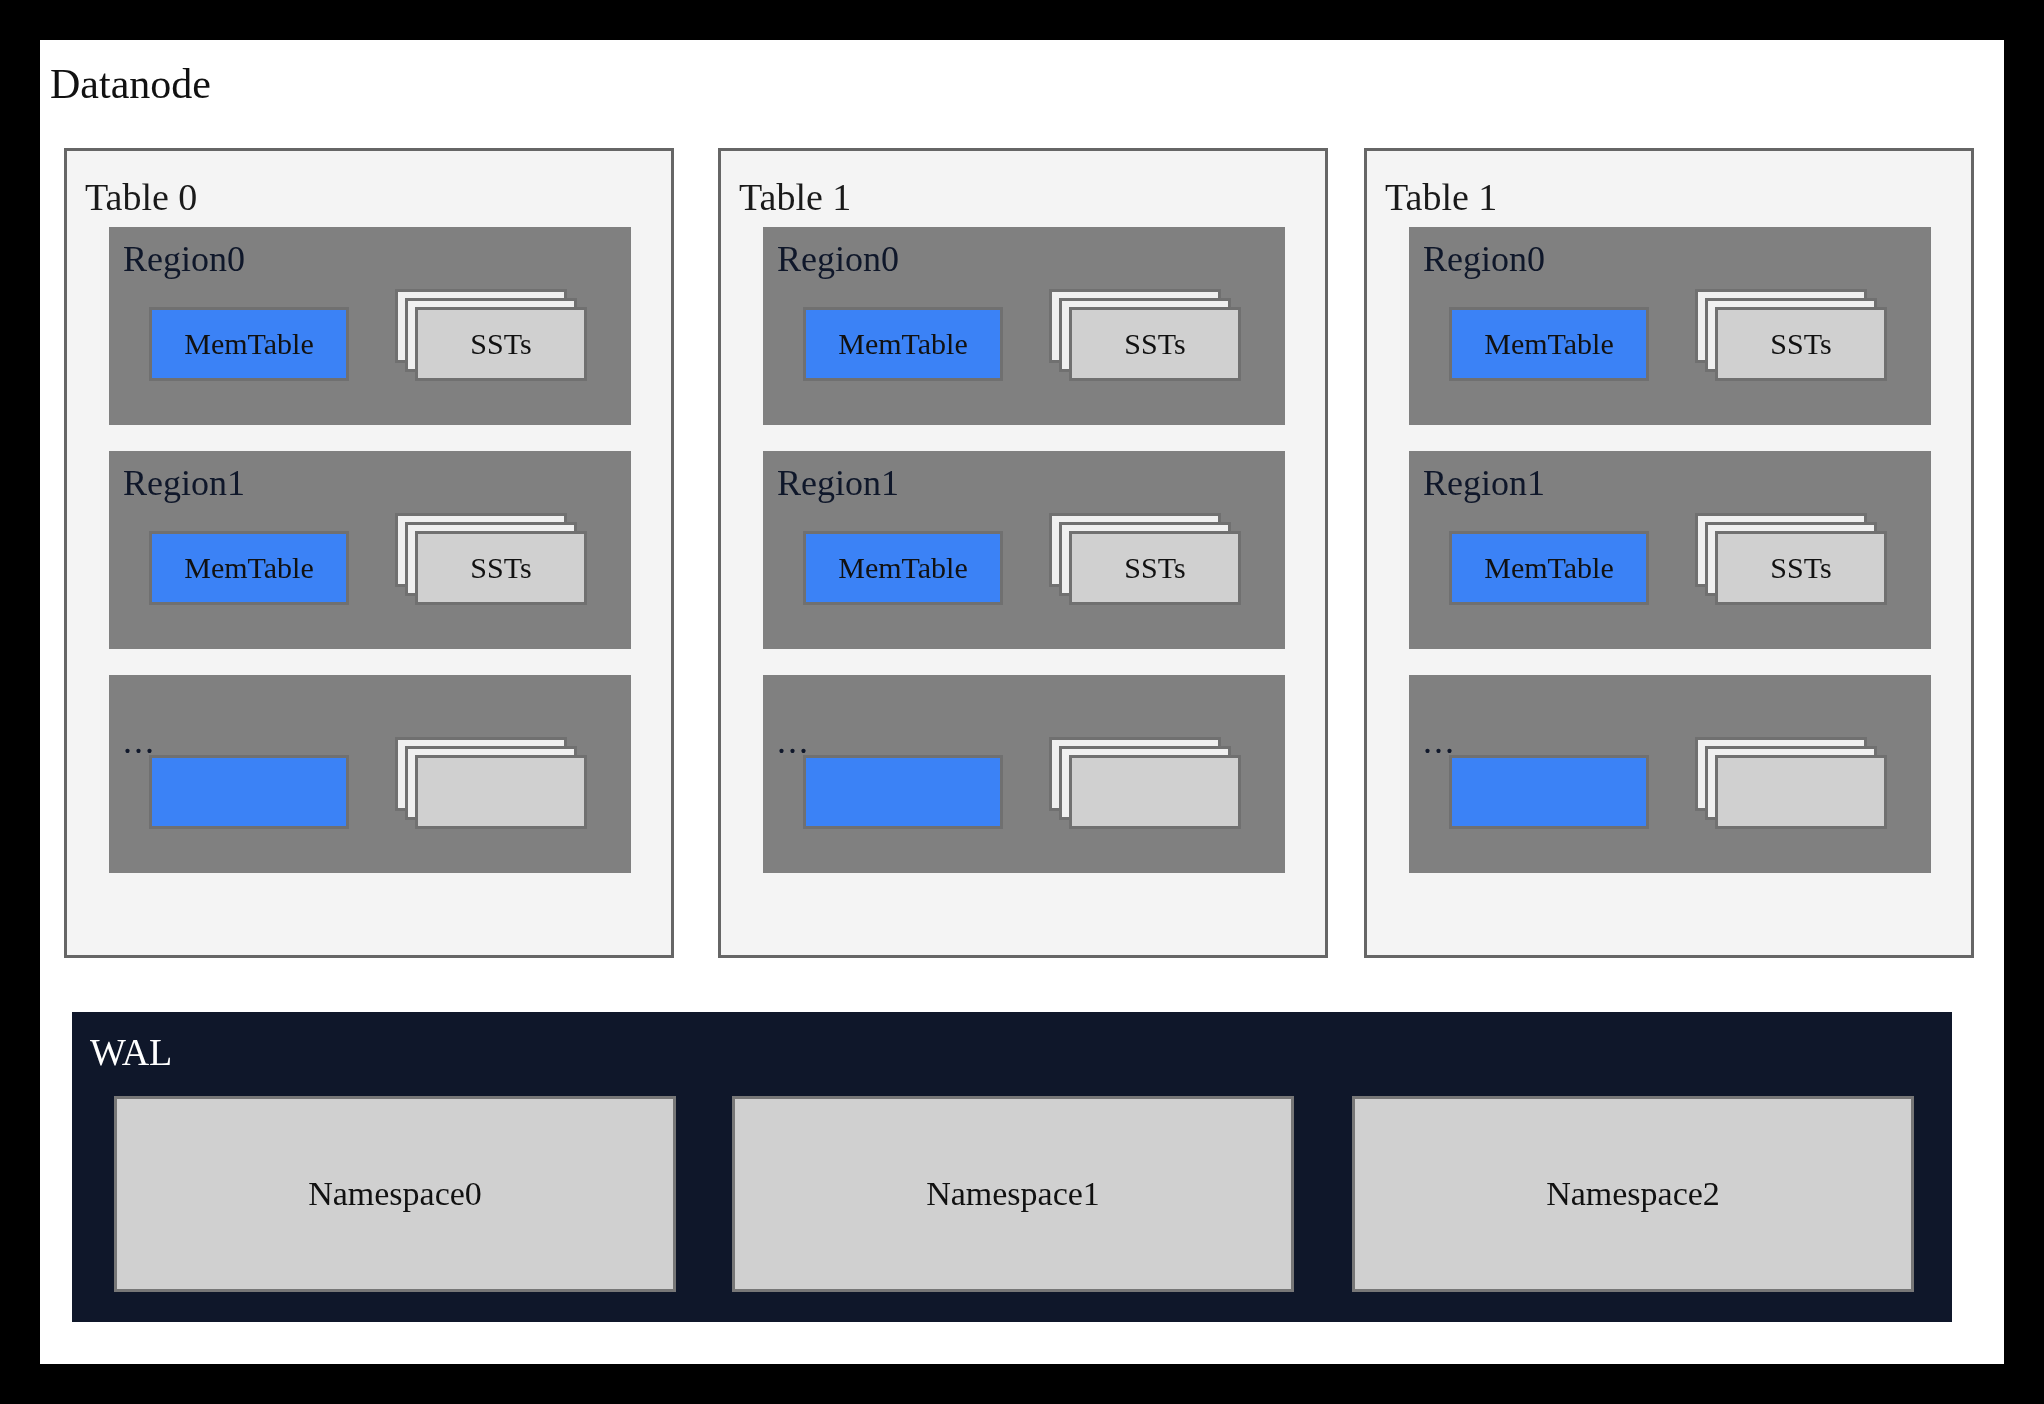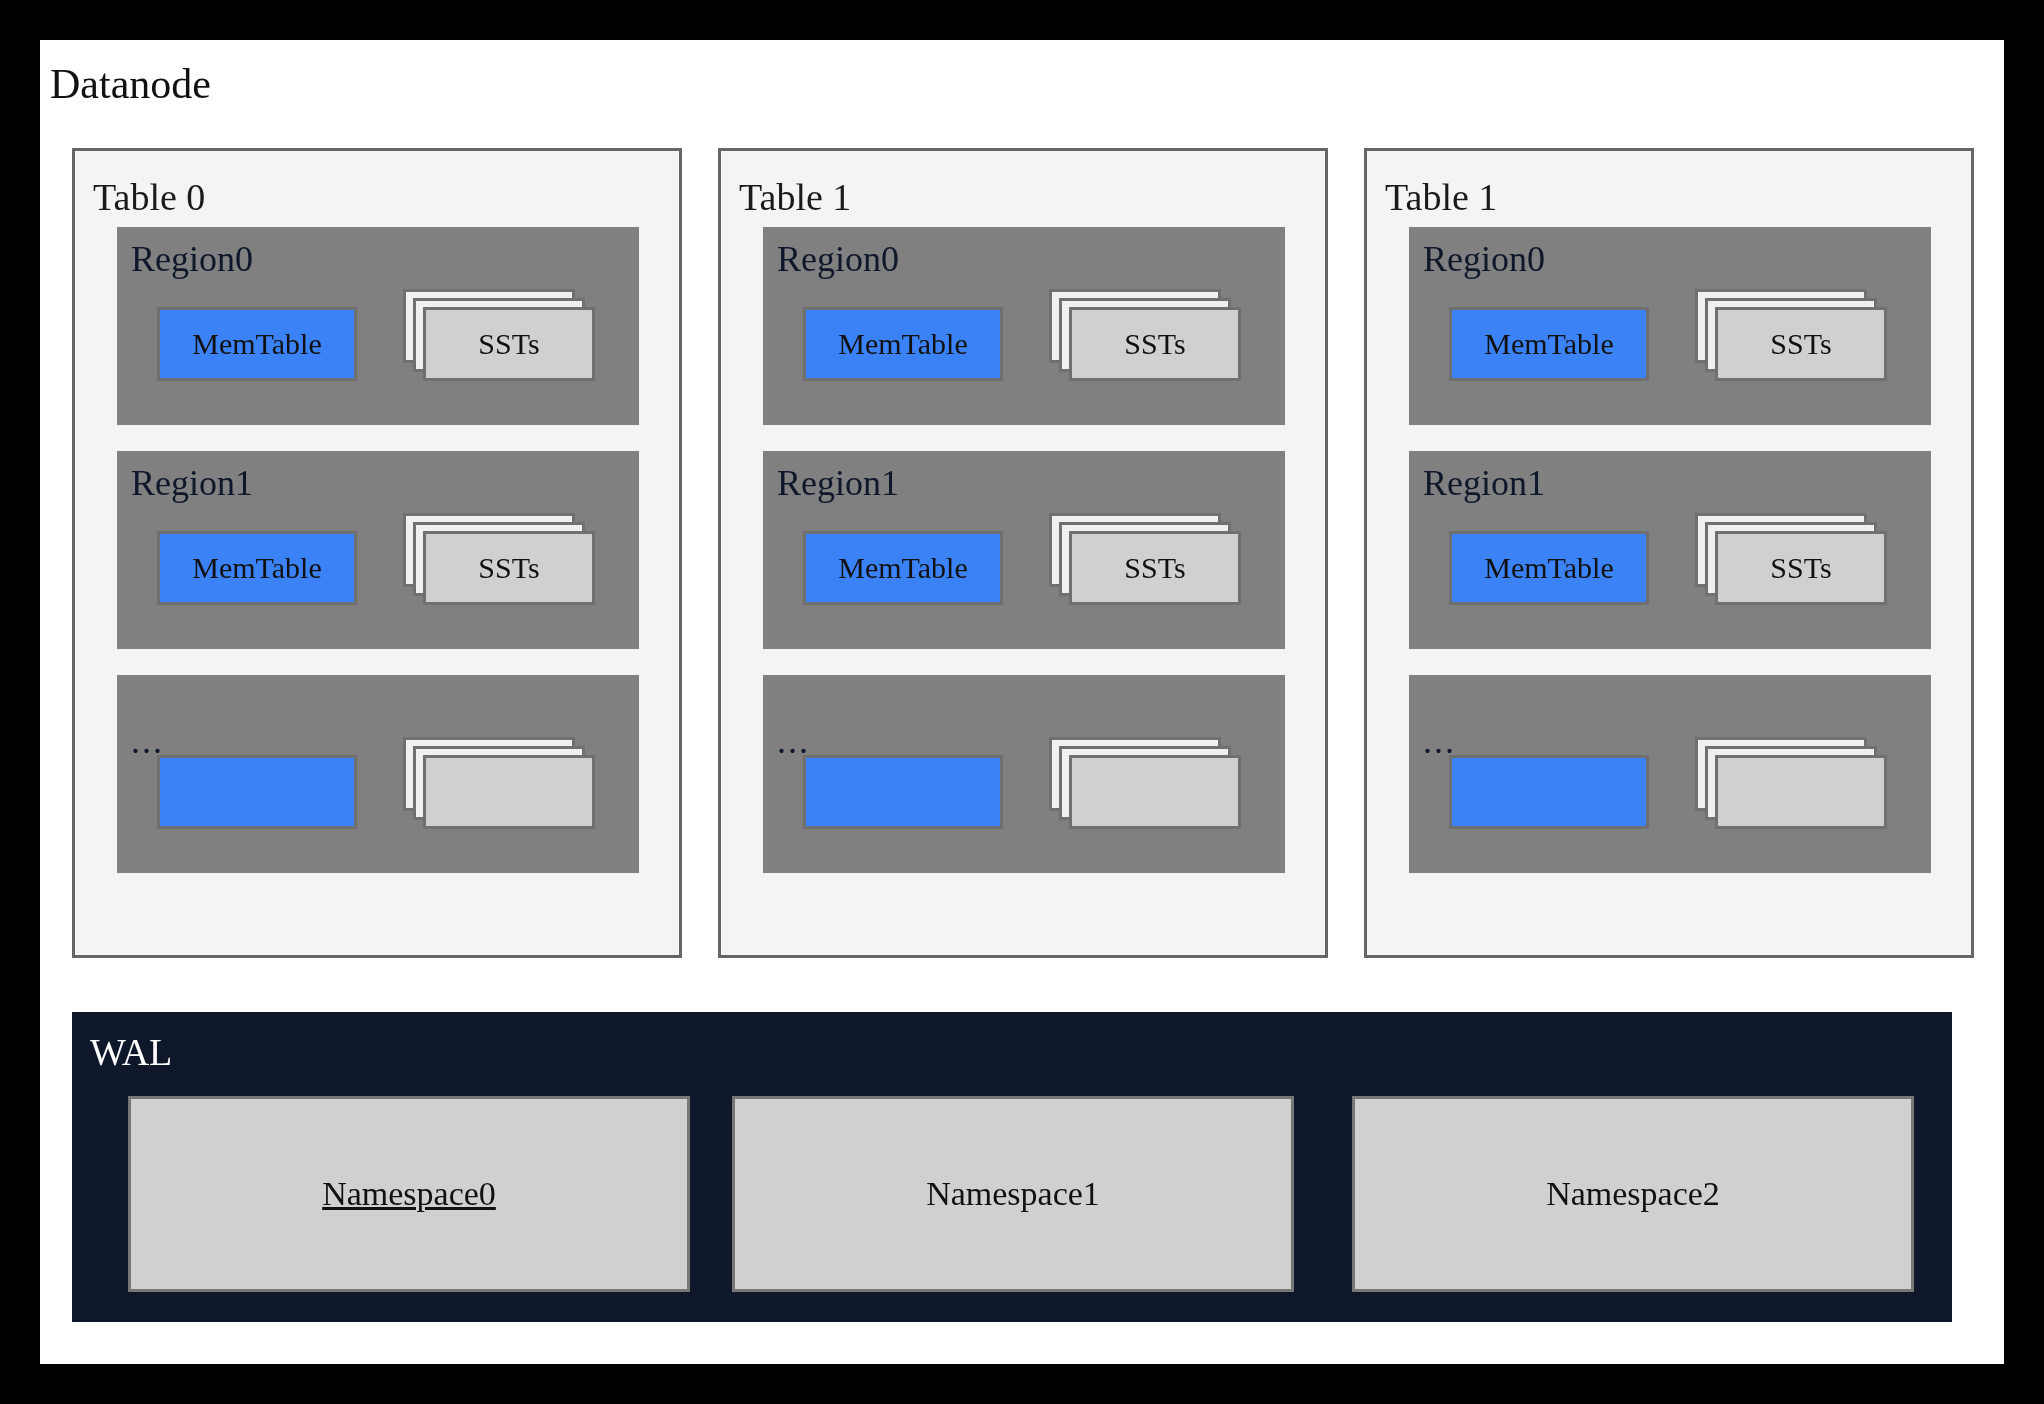--- a/index.html
+++ b/index.html
@@ -36,7 +36,7 @@
     border:3px solid #666666;
     box-sizing:border-box;
   }
-  .table-panel.p0{left:22px;padding-left:24px;}
+  .table-panel.p0{left:14px;padding-left:24px;}
   .table-panel.p1{left:668px;}
   .table-panel.p2{left:1314px;}
   .table-label{

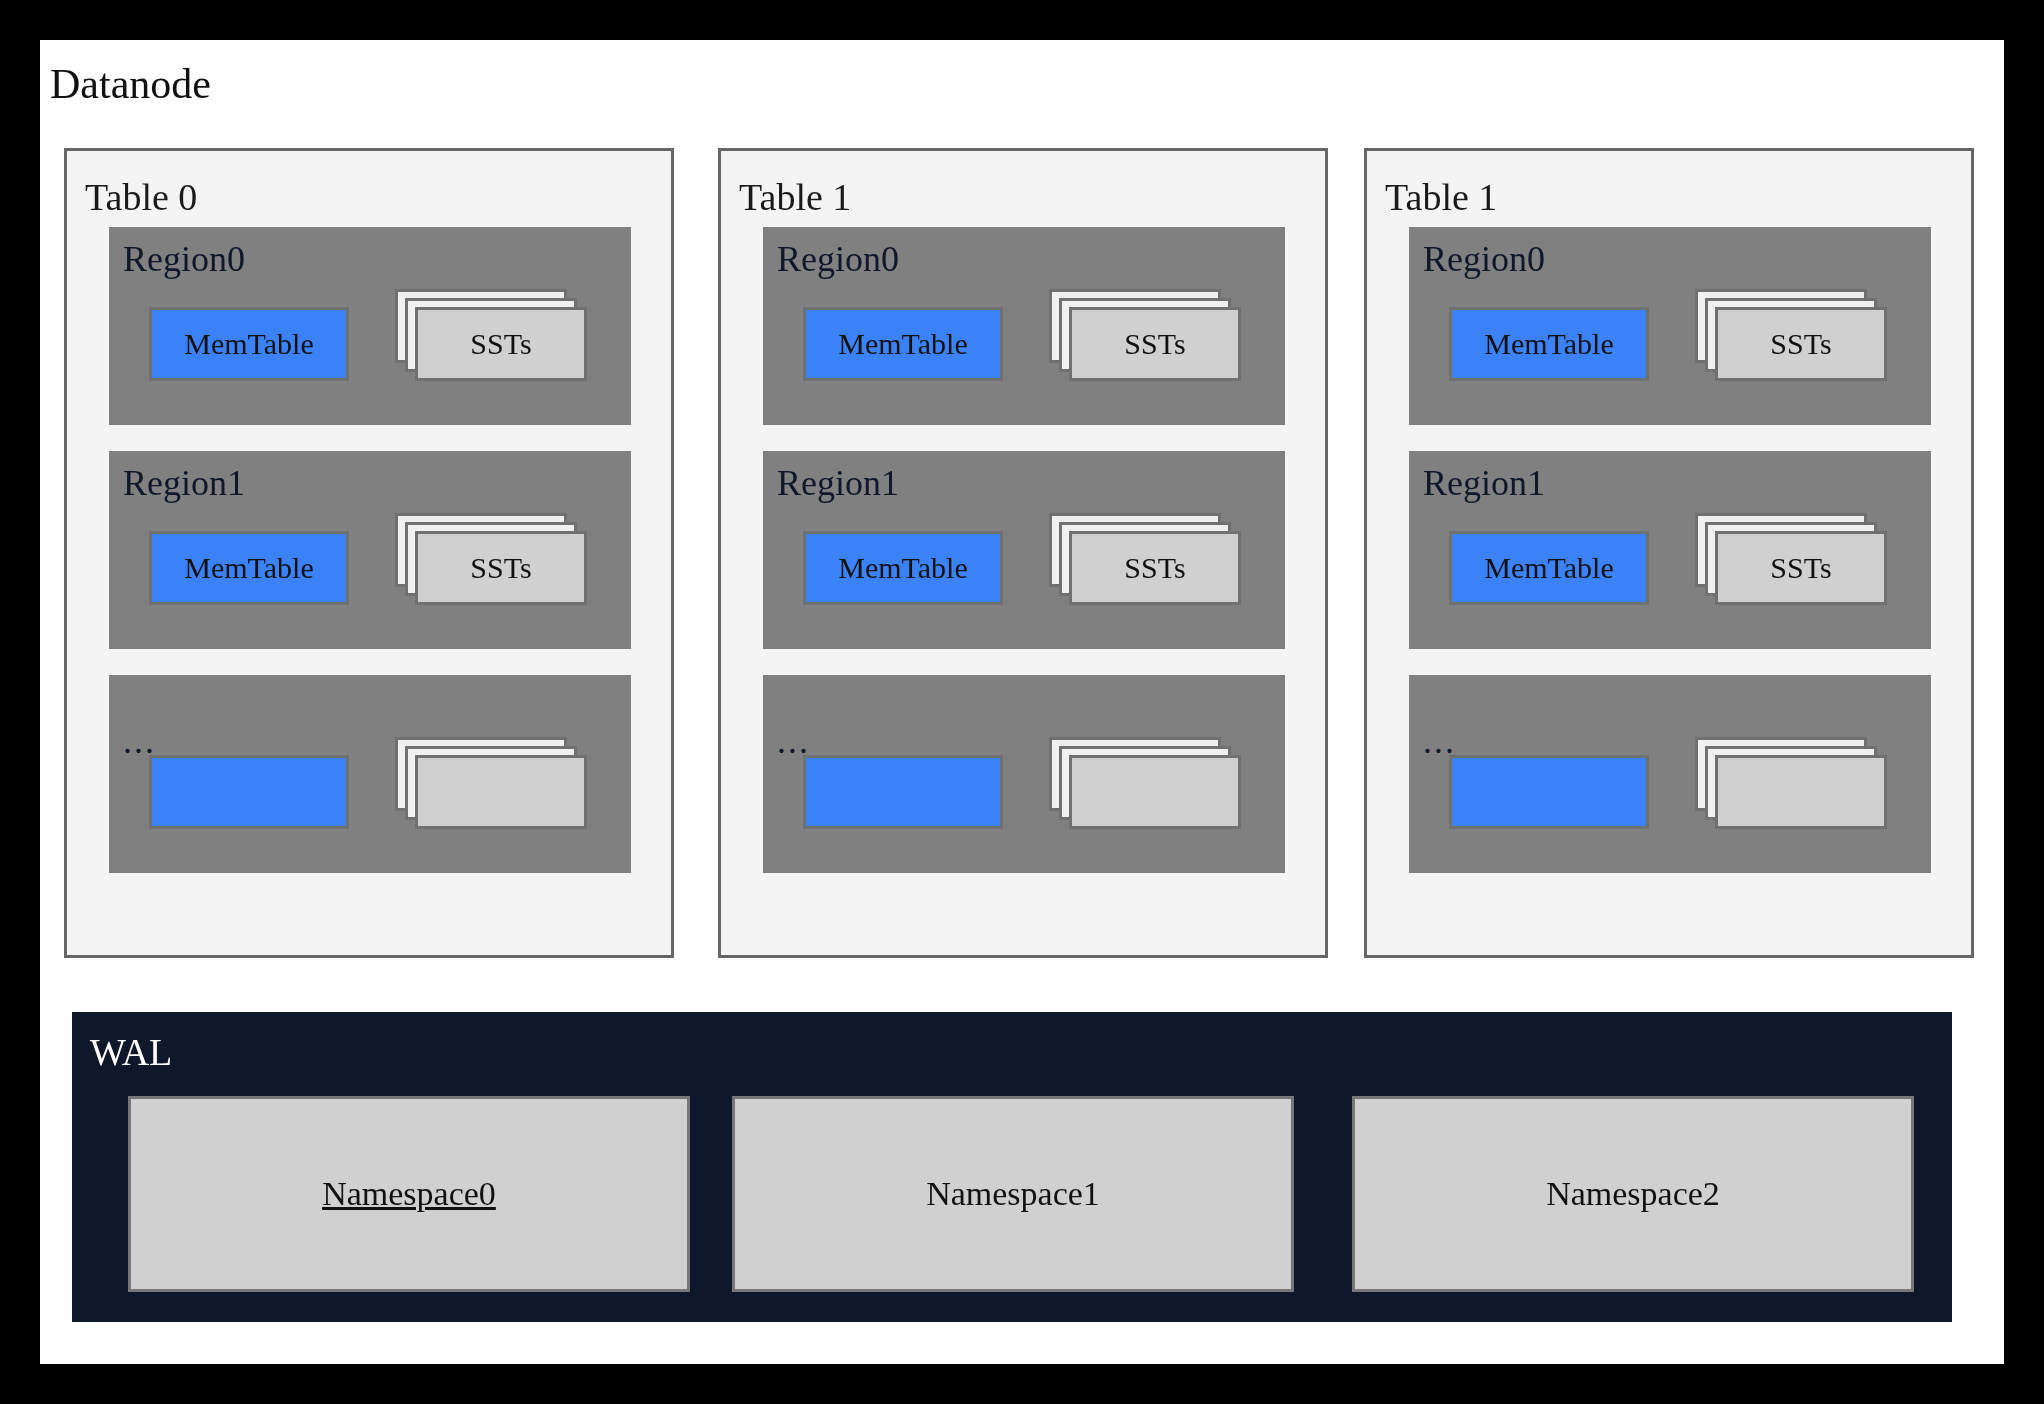--- a/index.html
+++ b/index.html
@@ -132,7 +132,7 @@
     display:flex;align-items:center;justify-content:center;
     font-size:34px;color:#111111;
   }
-  .namespace.n0{left:16px;text-decoration:underline;}
+  .namespace.n0{left:2px;}
   .namespace.n1{left:620px;}
   .namespace.n2{left:1240px;}
 </style>

